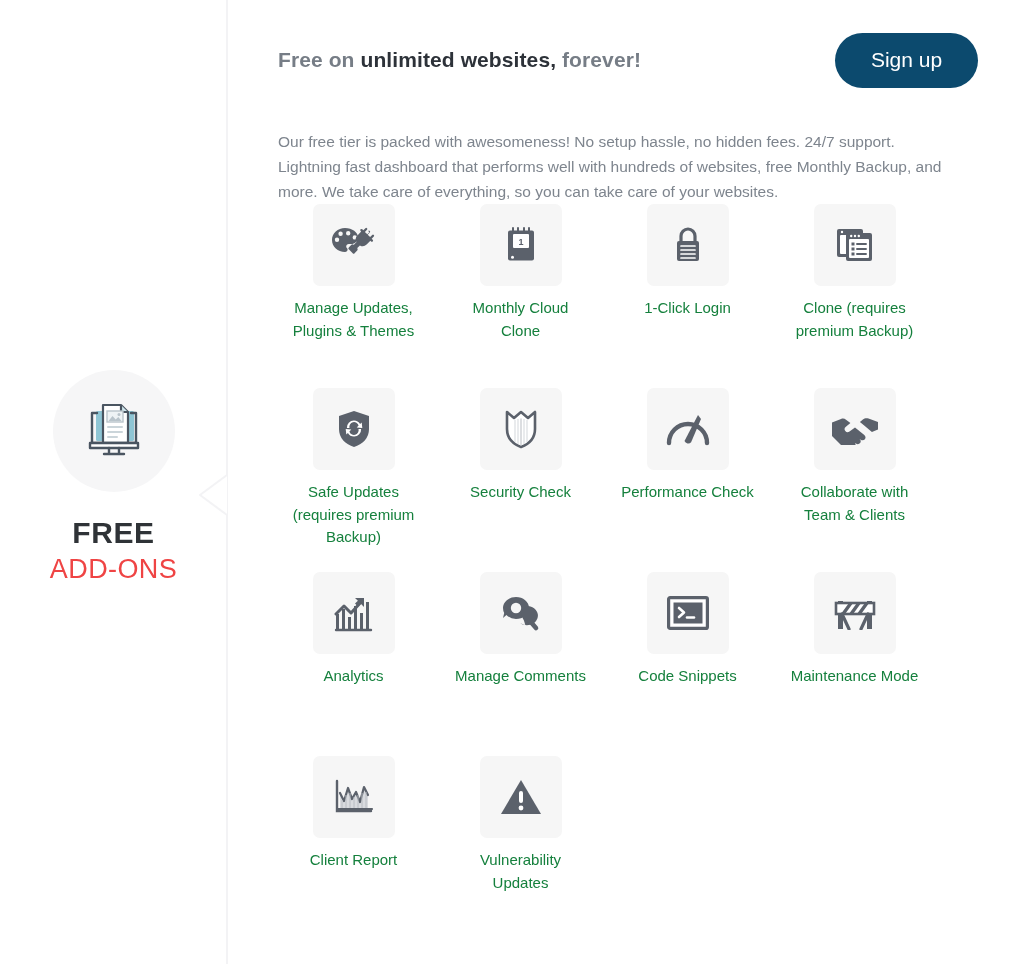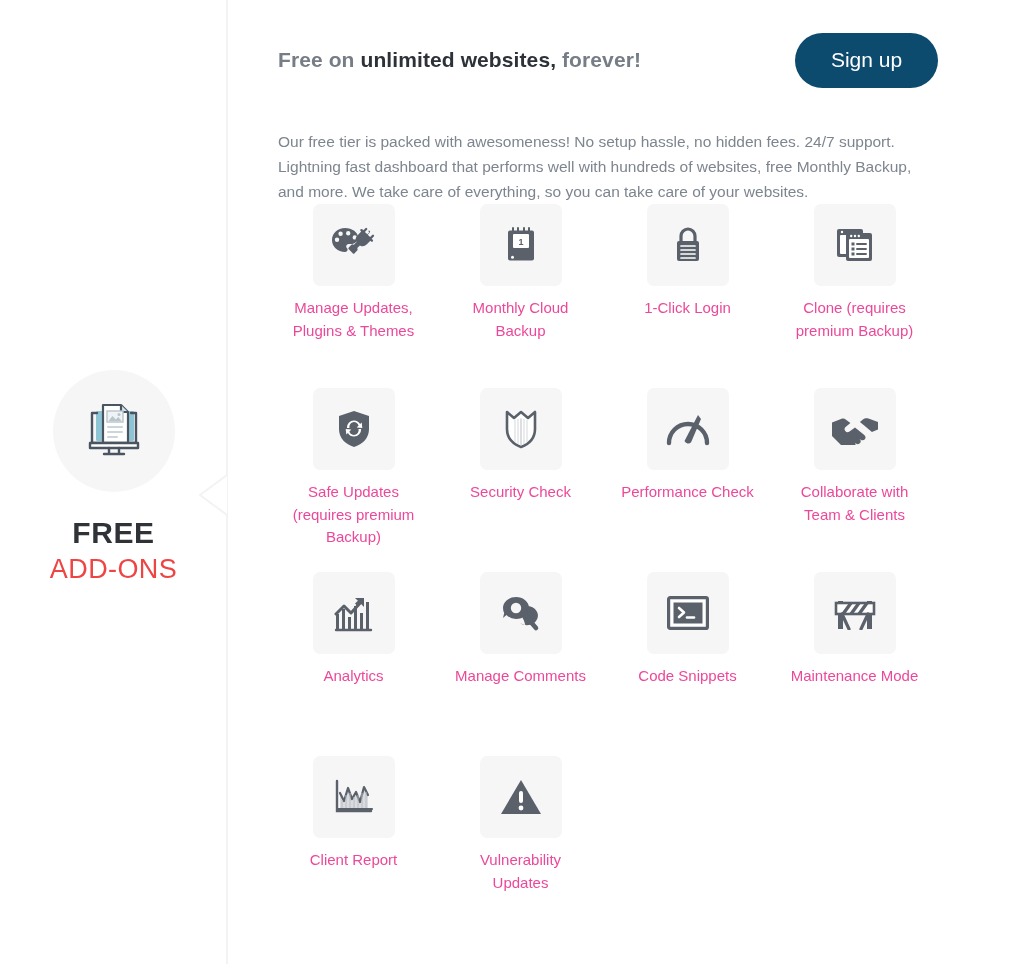--- a/index.html
+++ b/index.html
@@ -88,7 +88,7 @@
   .content {
     flex: 1 1 auto;
     position: relative;
-    padding: 32px 86px 0 51px;
+    padding: 32px 46px 0 51px;
   }
 
   .head-row {

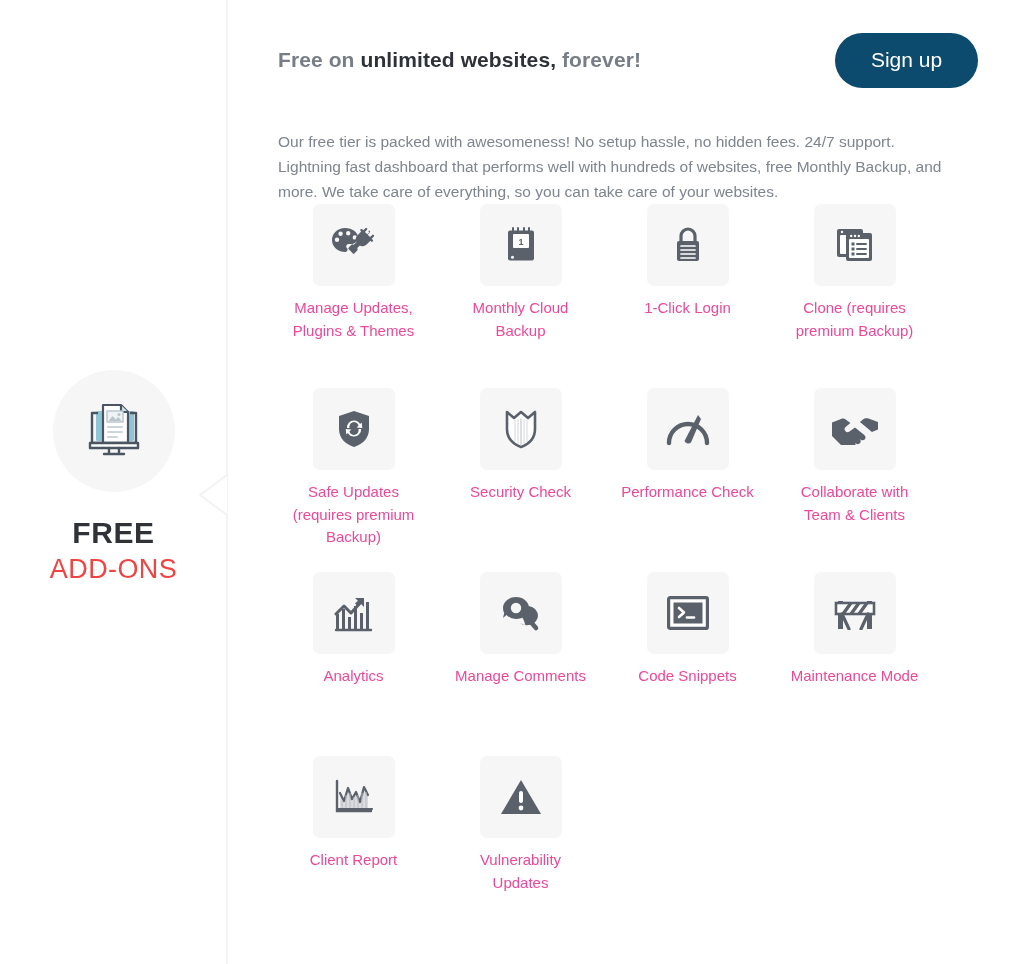--- a/index.html
+++ b/index.html
@@ -167,7 +167,7 @@
     margin-top: 11px;
     font-size: 15px;
     line-height: 22.6px;
-    color: #ec4899;
+    color: #15803d;
     text-align: center;
     width: 134px;
   }

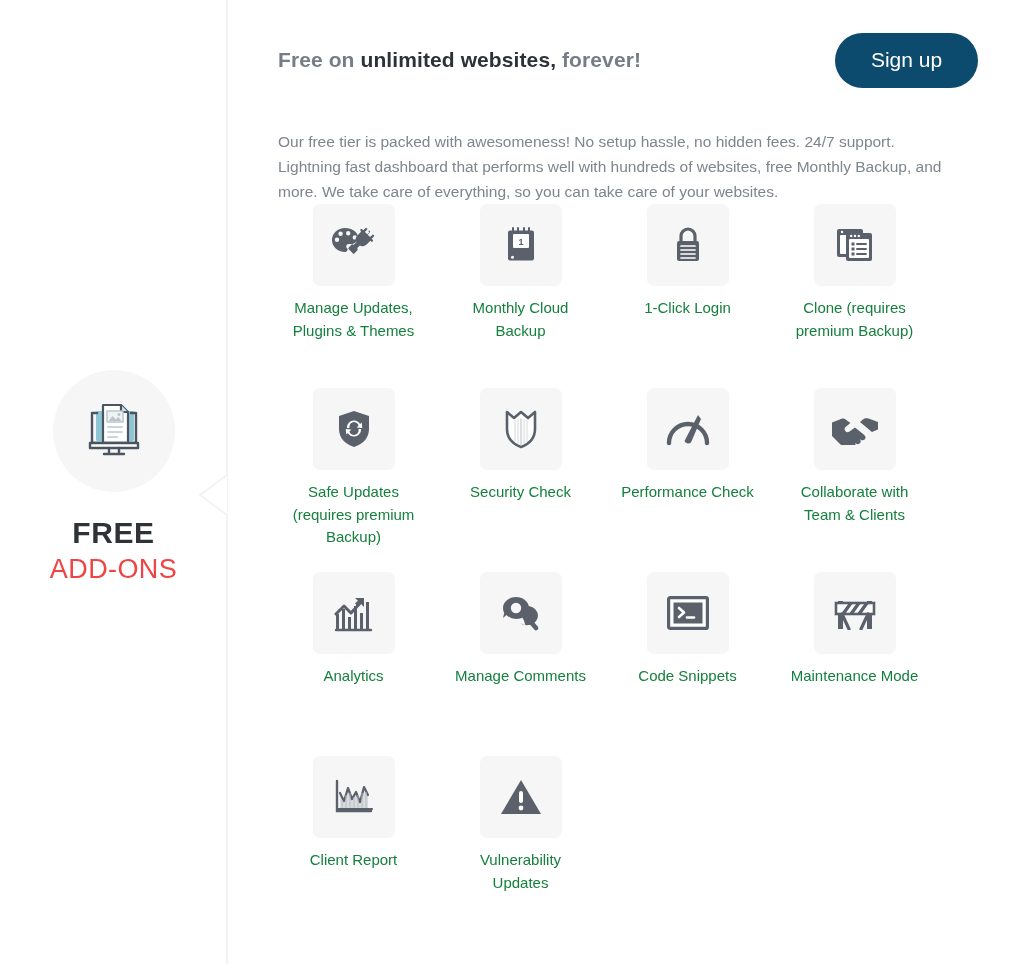--- a/index.html
+++ b/index.html
@@ -252,7 +252,7 @@
             </svg>
           </span>
         </div>
-        <div class="cell-label">Monthly Cloud Backup</div>
+        <div class="cell-label">Monthly Cloud Clone</div>
       </div>
 
       <div class="cell">

